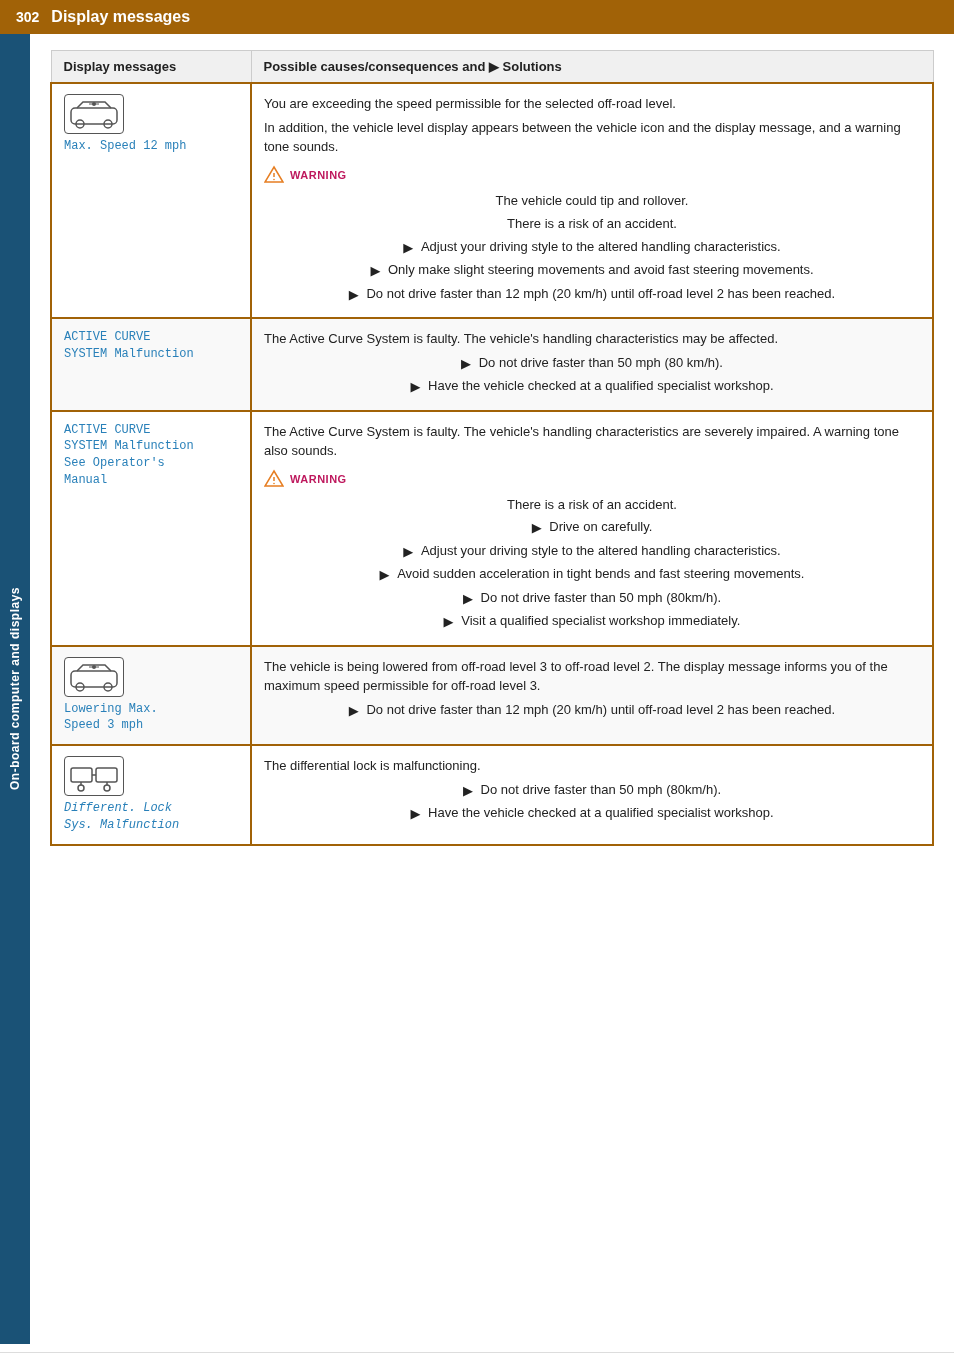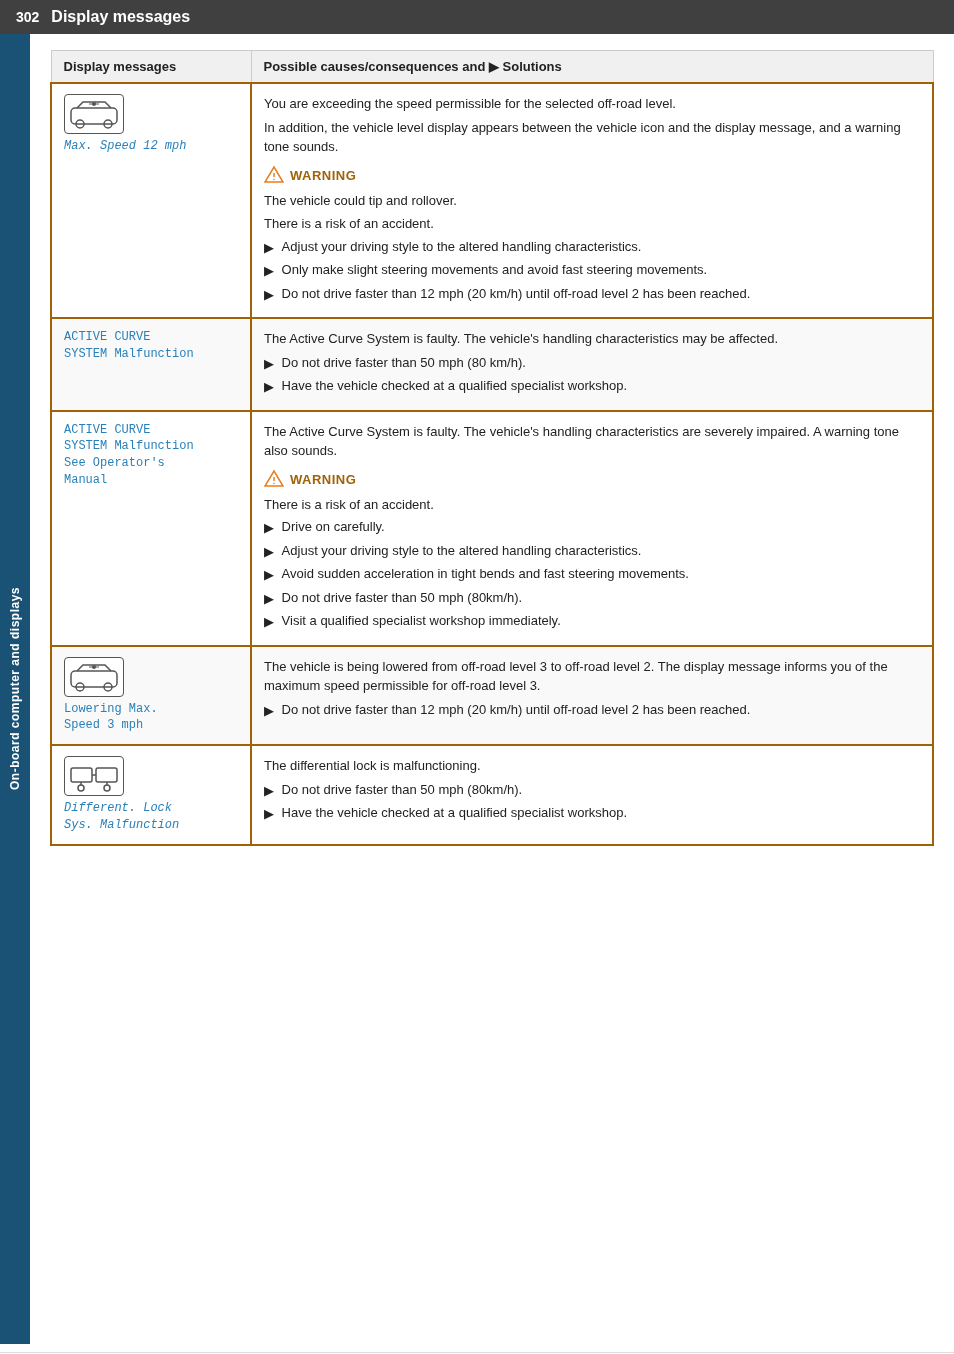--- a/index.html
+++ b/index.html
@@ -14,7 +14,7 @@
 
     
     .page-header {
-      background: #404040;
+      background: #a16207;
       color: #fff;
       padding: 8px 16px;
       display: flex;

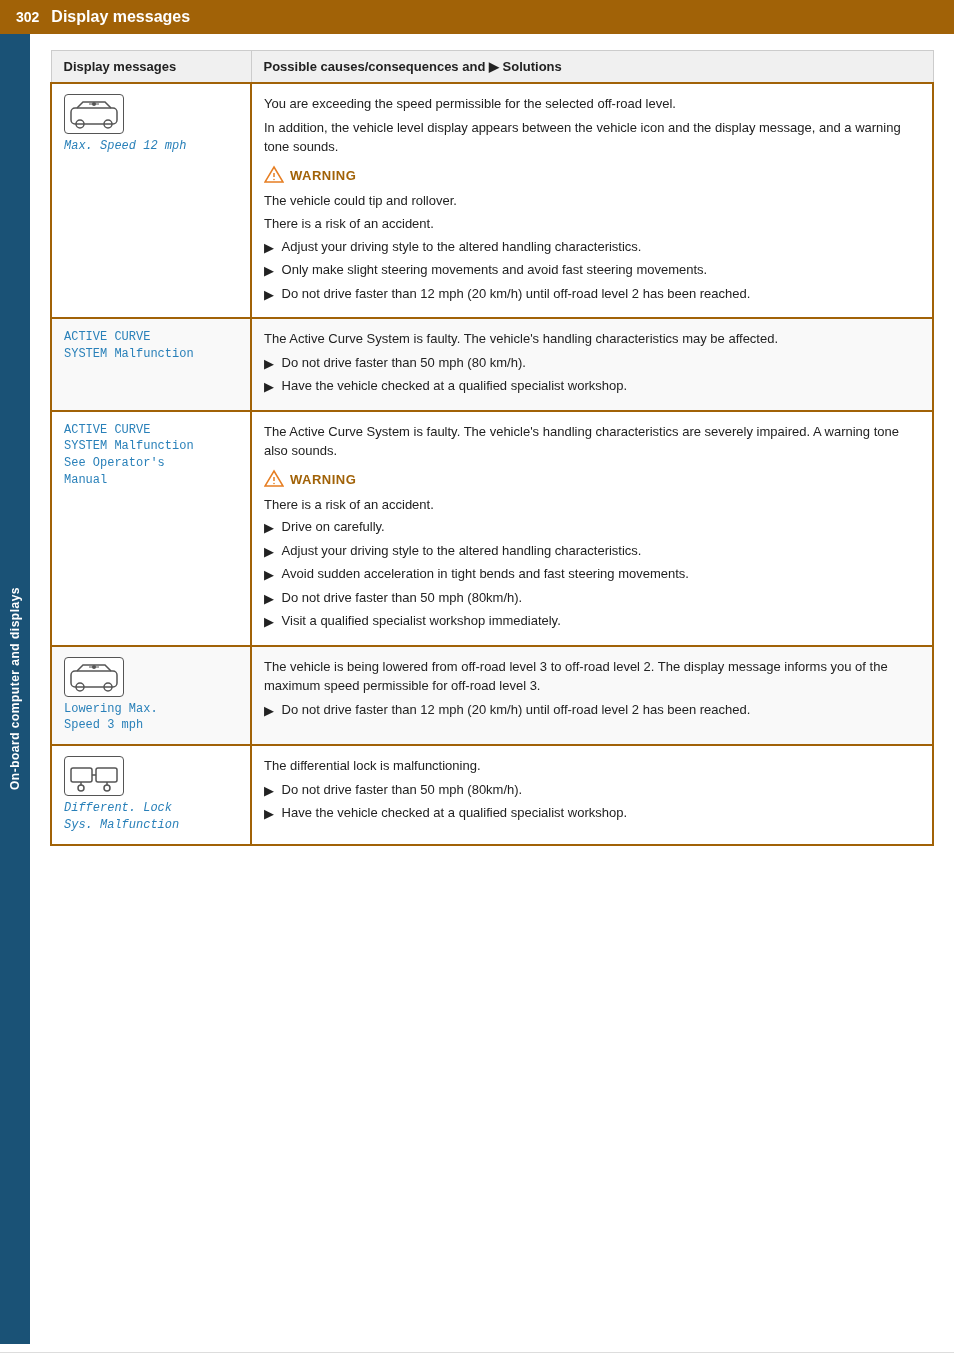--- a/index.html
+++ b/index.html
@@ -189,7 +189,7 @@
       <line x1="20" y1="6" x2="30" y2="6" stroke="#555" stroke-width="1"></line>
     </svg>
               </div>
-              <div class="display-msg-text" style="white-space: pre-line; font-style: italic;">Max. Speed 12 mph</div>
+              <div class="display-msg-text" style="white-space: pre-line;">Max. Speed 12 mph</div>
             </td>
             <td>
               <p>You are exceeding the speed permissible for the selected off-road level.</p>

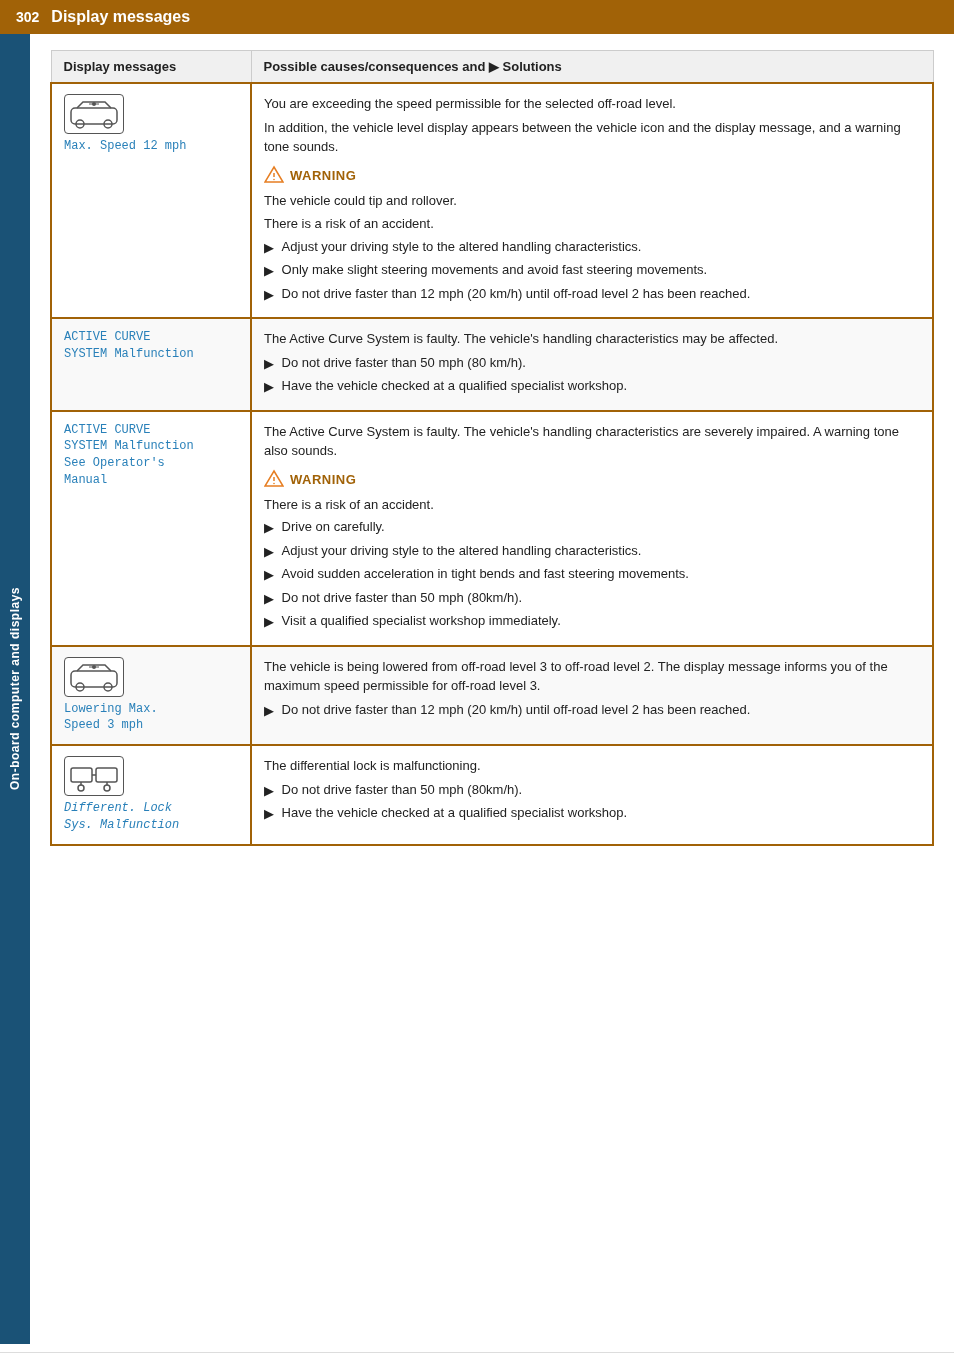--- a/index.html
+++ b/index.html
@@ -109,8 +109,8 @@
     }
     .warning-label {
       font-weight: bold;
-      color: #a16207;
-      font-size: 13px;
+      color: #be185d;
+      font-size: 11px;
       letter-spacing: 0.5px;
     }
 

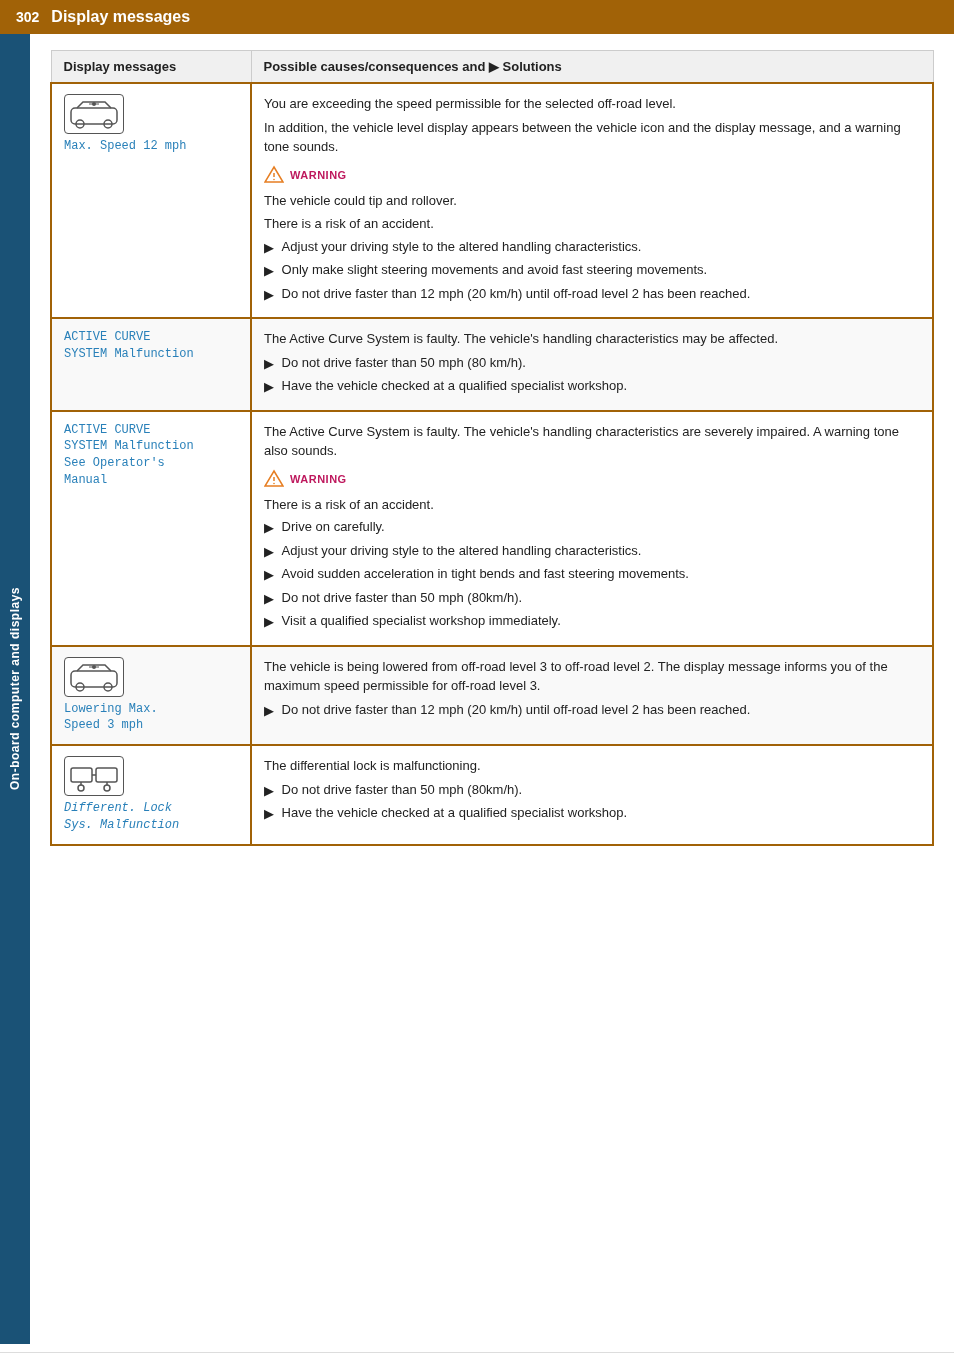--- a/index.html
+++ b/index.html
@@ -121,6 +121,7 @@
       gap: 4px;
       margin: 3px 0;
       line-height: 1.5;
+      justify-content: center;
     }
     .bullet-arrow {
       flex-shrink: 0;

